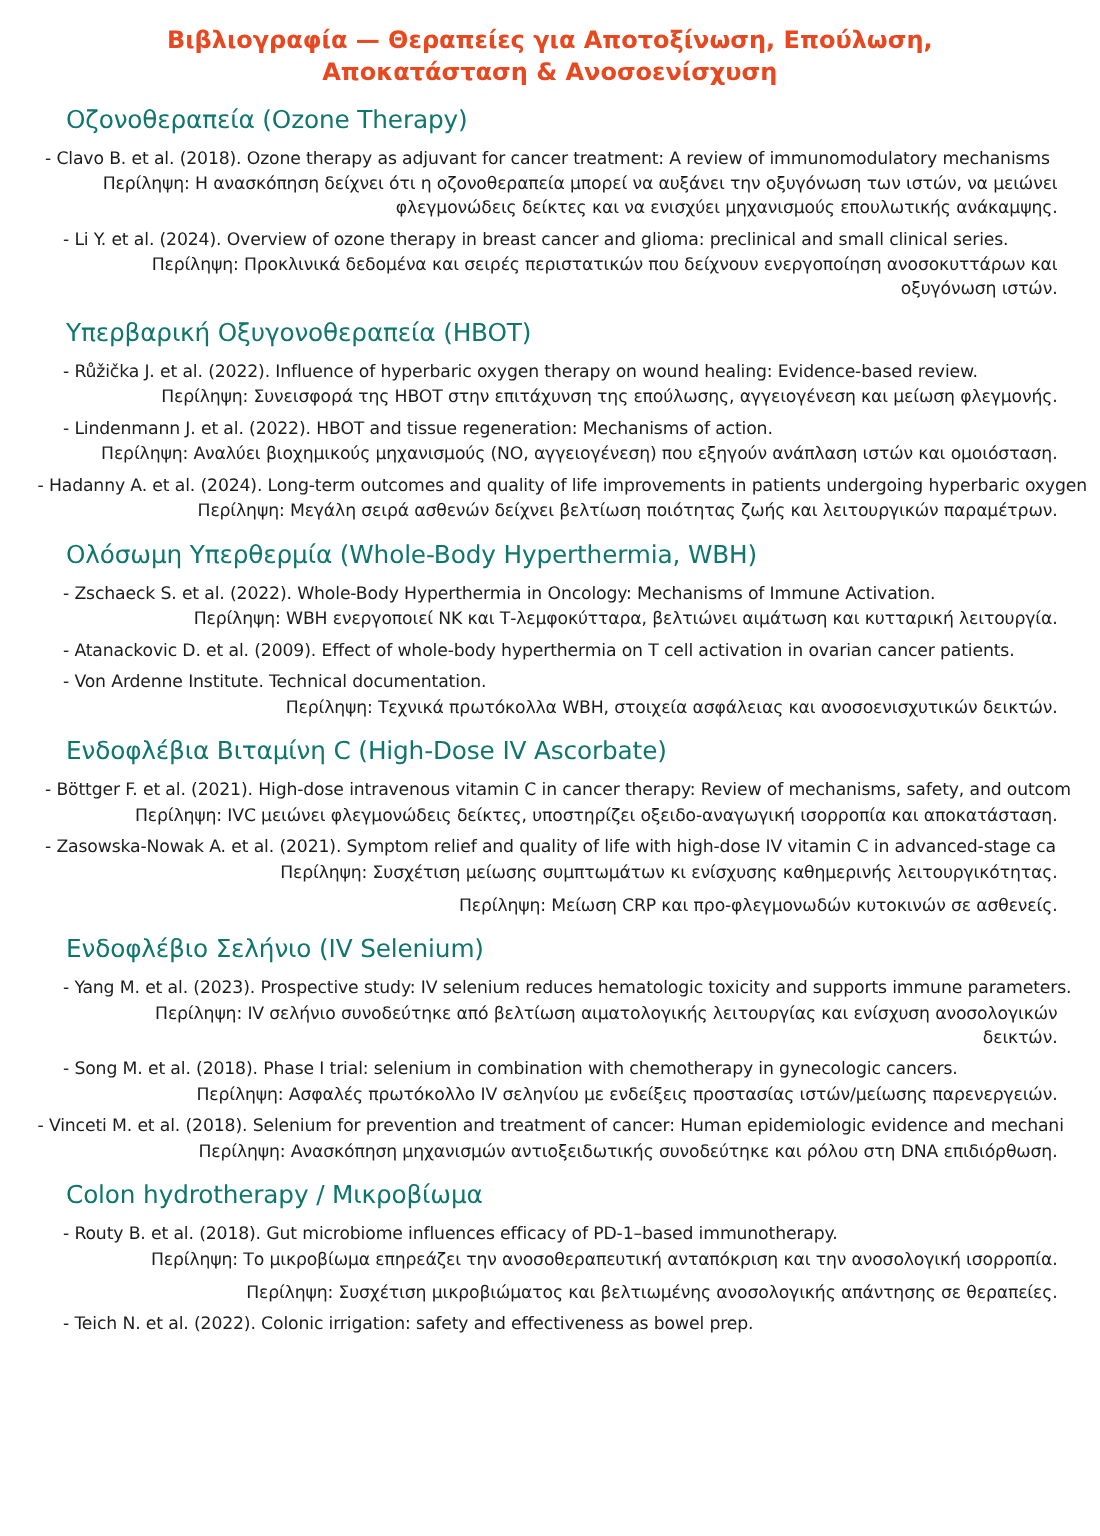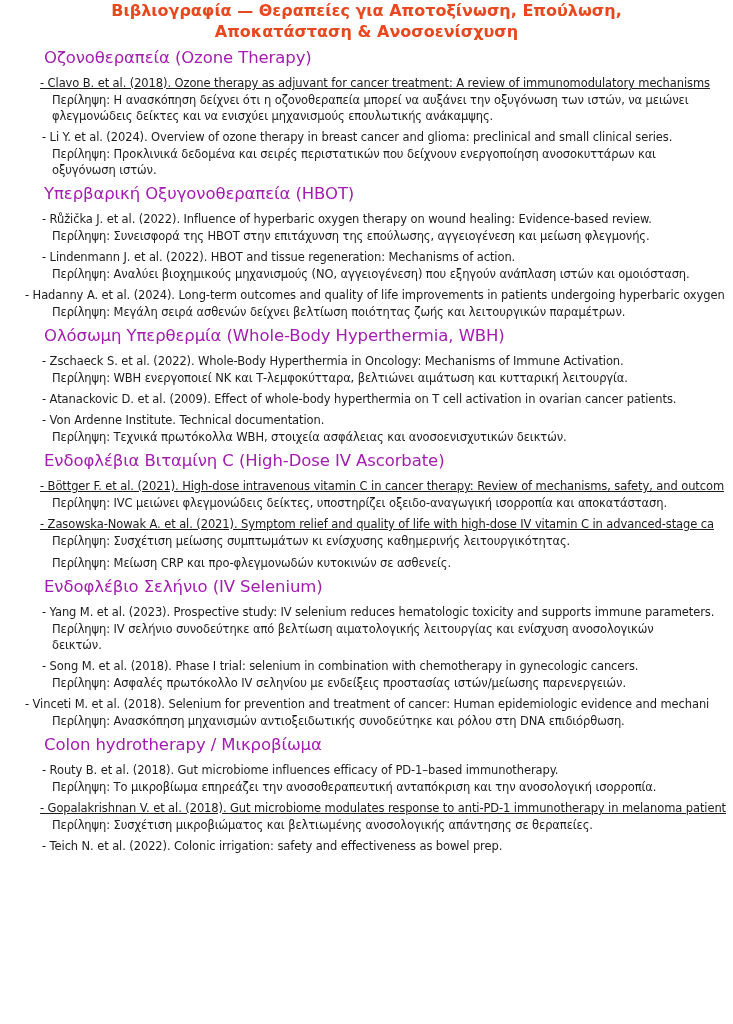--- a/index.html
+++ b/index.html
@@ -12,6 +12,7 @@
     overflow: hidden;
     font-family: "DejaVu Sans", "Liberation Sans", sans-serif;
     color: #1c1c1c;
+    padding-top: 16px;
   }
   h1.doc-title {
     margin: 0 30px 6px 30px;

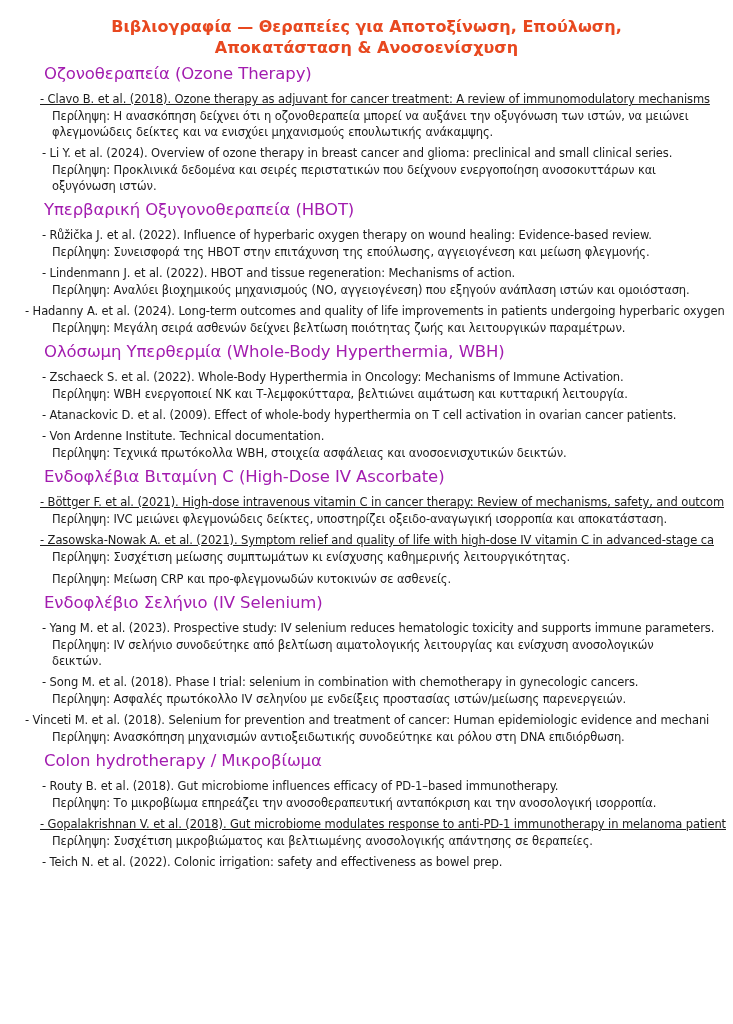--- a/index.html
+++ b/index.html
@@ -25,8 +25,8 @@
   h2.section-heading {
     font-size: 16.5px;
     font-weight: 400;
-    color: #a21caf;
-    margin: 0 0 8px 44px;
+    color: #0f766e;
+    margin: 12px 0 8px 44px;
     line-height: 20px;
     letter-spacing: -0.1px;
   }

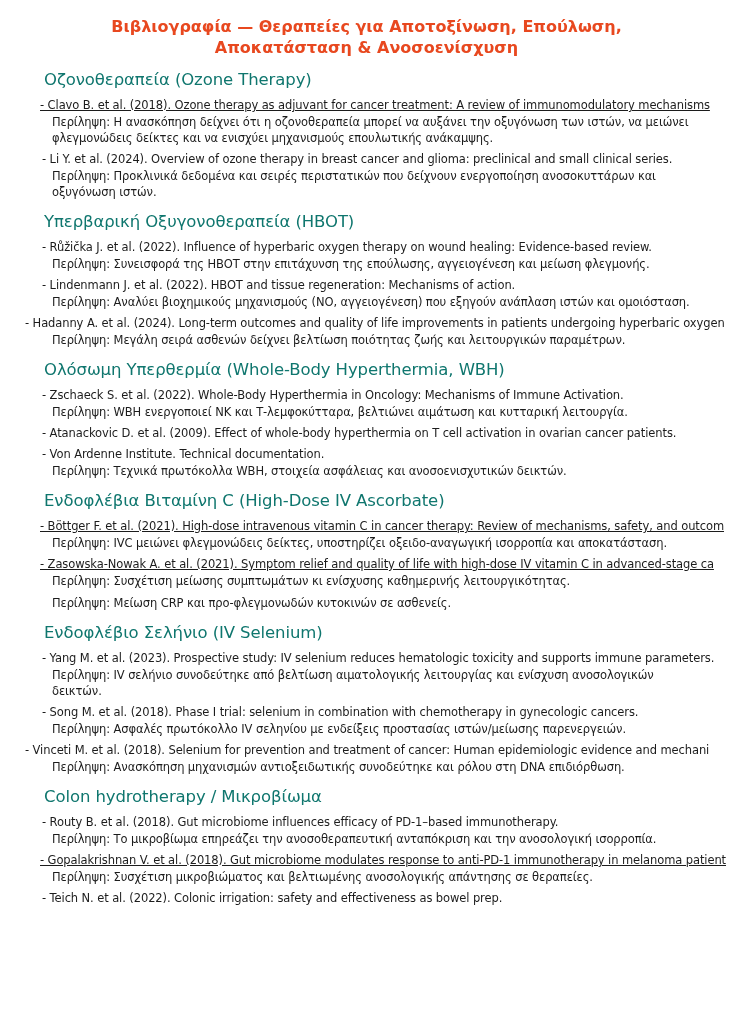--- a/index.html
+++ b/index.html
@@ -40,7 +40,7 @@
     color: #1c1c1c;
   }
   .indent-a .citation { margin-left: 42px; }
-  .indent-b .citation { margin-left: 40px; text-decoration: underline; }
+  .indent-b .citation { margin-left: 30px; }
   .indent-c .citation { margin-left: 25px; }
   .summary {
     font-size: 11.5px;

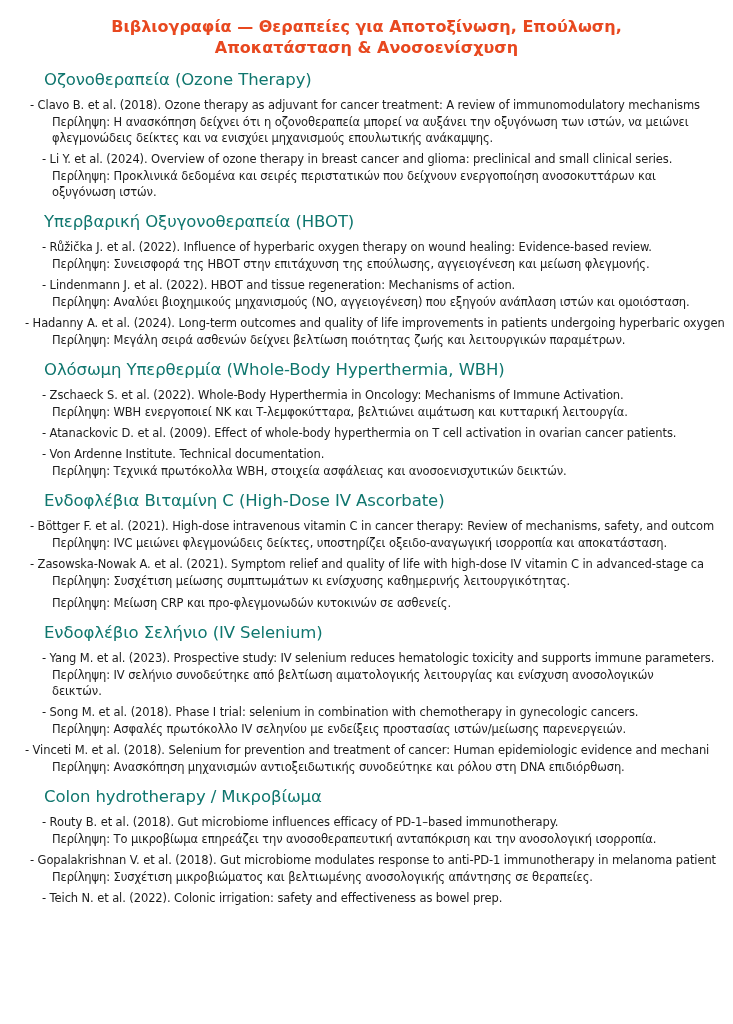--- a/index.html
+++ b/index.html
@@ -50,6 +50,7 @@
     margin-right: 28px;
     margin-top: 1px;
     color: #1c1c1c;
+    text-align: right;
   }
 </style>
 </head>

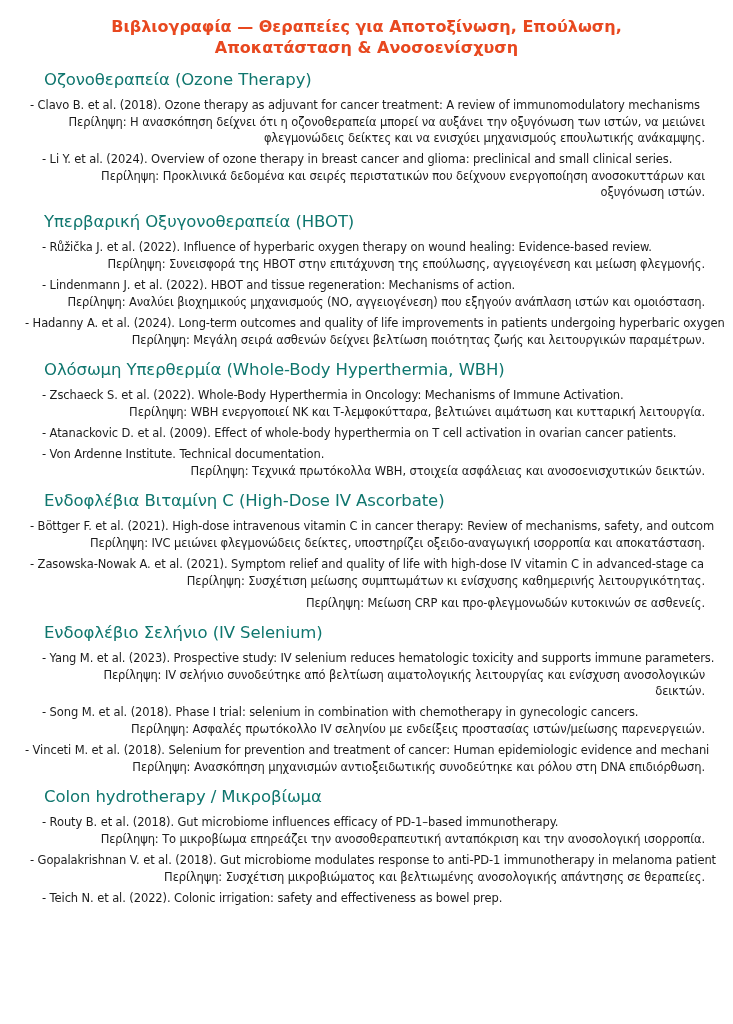--- a/index.html
+++ b/index.html
@@ -138,7 +138,6 @@
           <div class="summary">Περίληψη: Το μικροβίωμα επηρεάζει την ανοσοθεραπευτική ανταπόκριση και την ανοσολογική ισορροπία.</div>
         </div>
         <div class="entry indent-b">
-          <div class="citation">- Gopalakrishnan V. et al. (2018). Gut microbiome modulates response to anti-PD-1 immunotherapy in melanoma patient</div>
           <div class="summary">Περίληψη: Συσχέτιση μικροβιώματος και βελτιωμένης ανοσολογικής απάντησης σε θεραπείες.</div>
         </div>
         <div class="entry indent-a">

